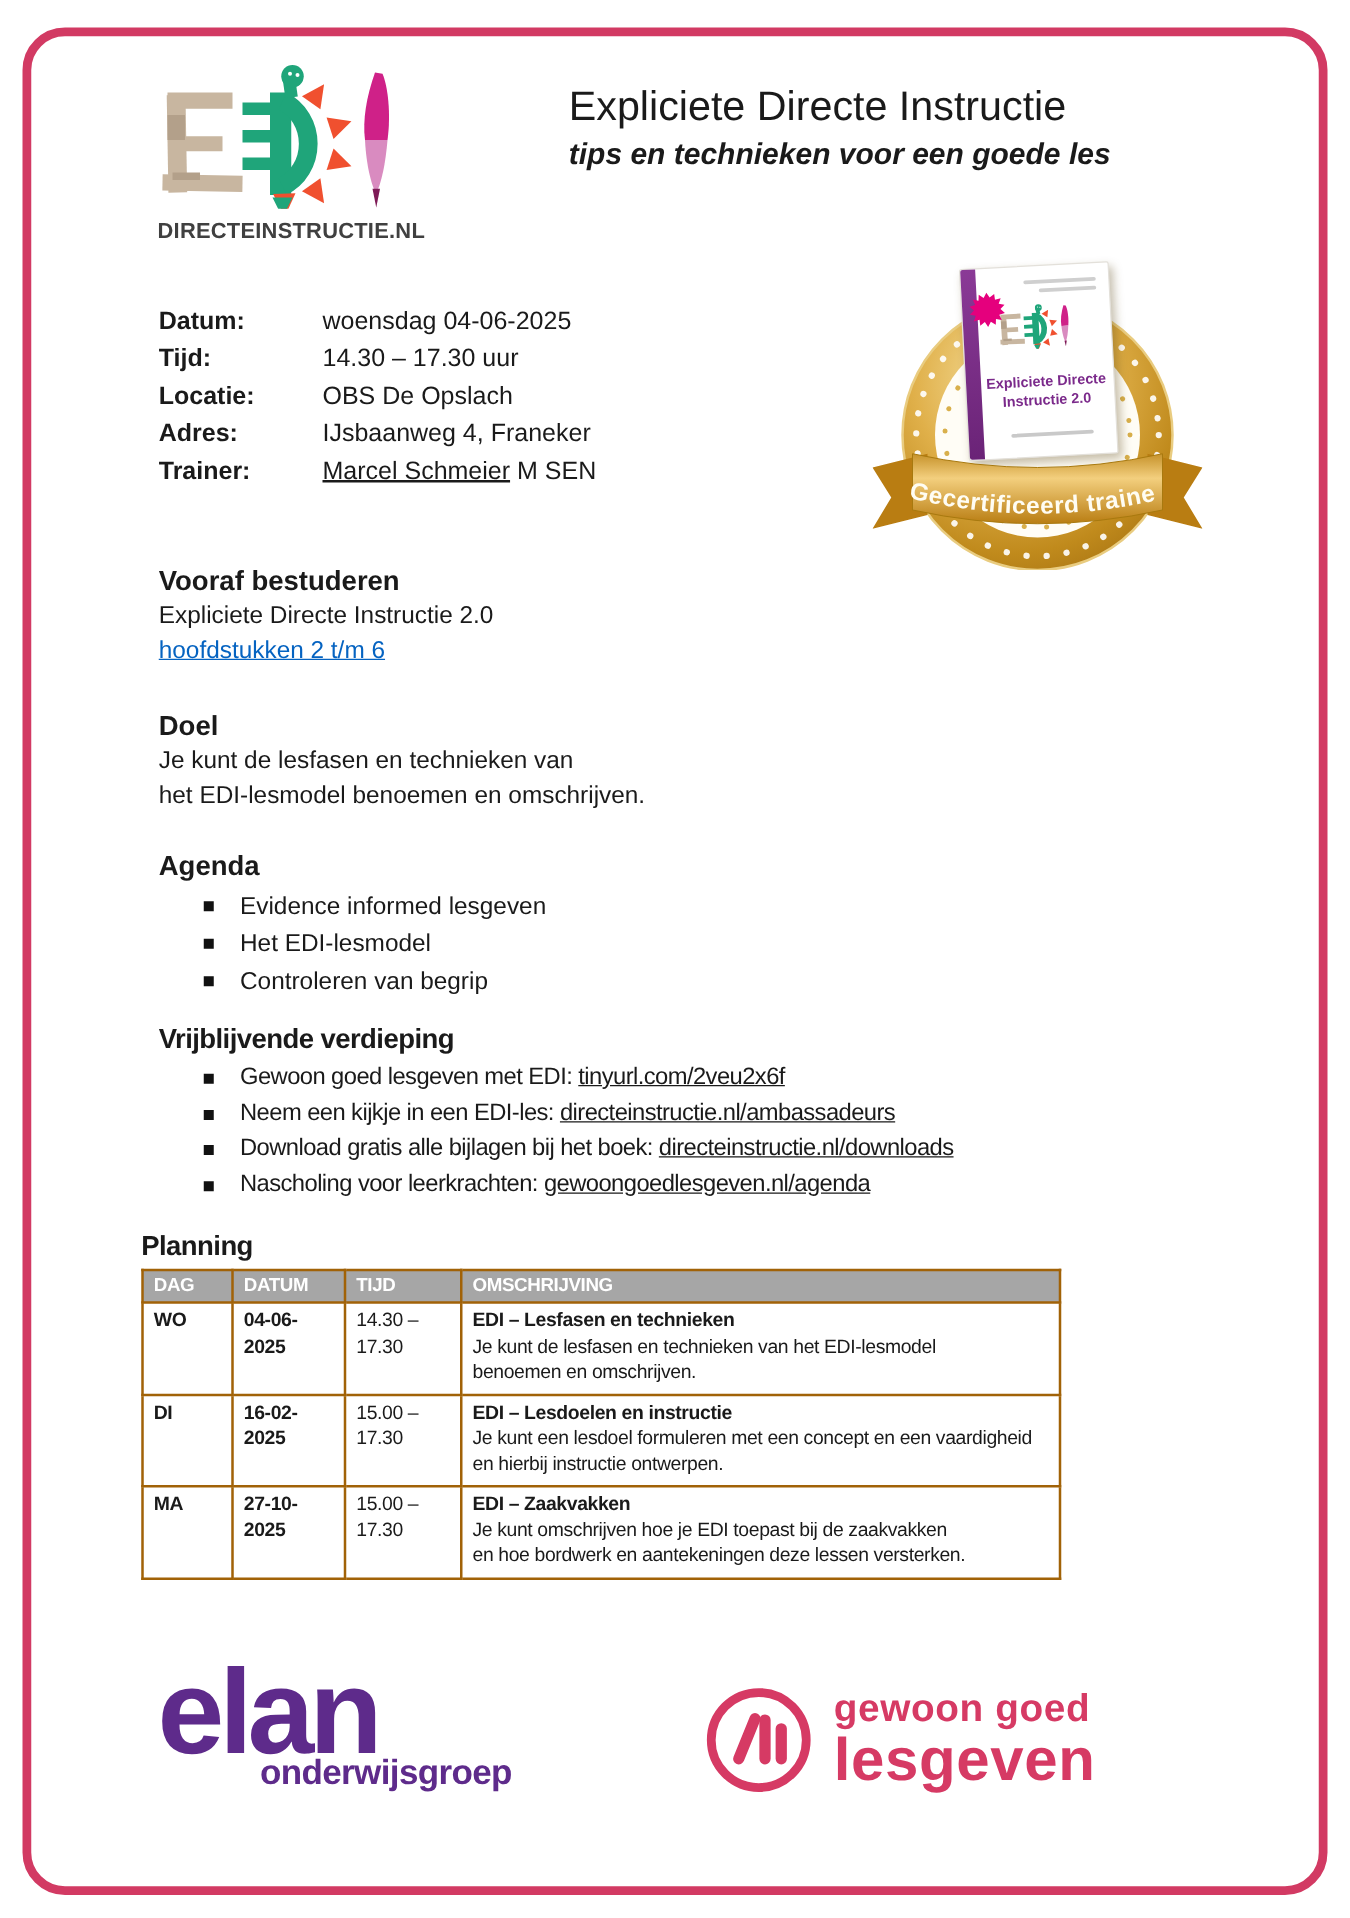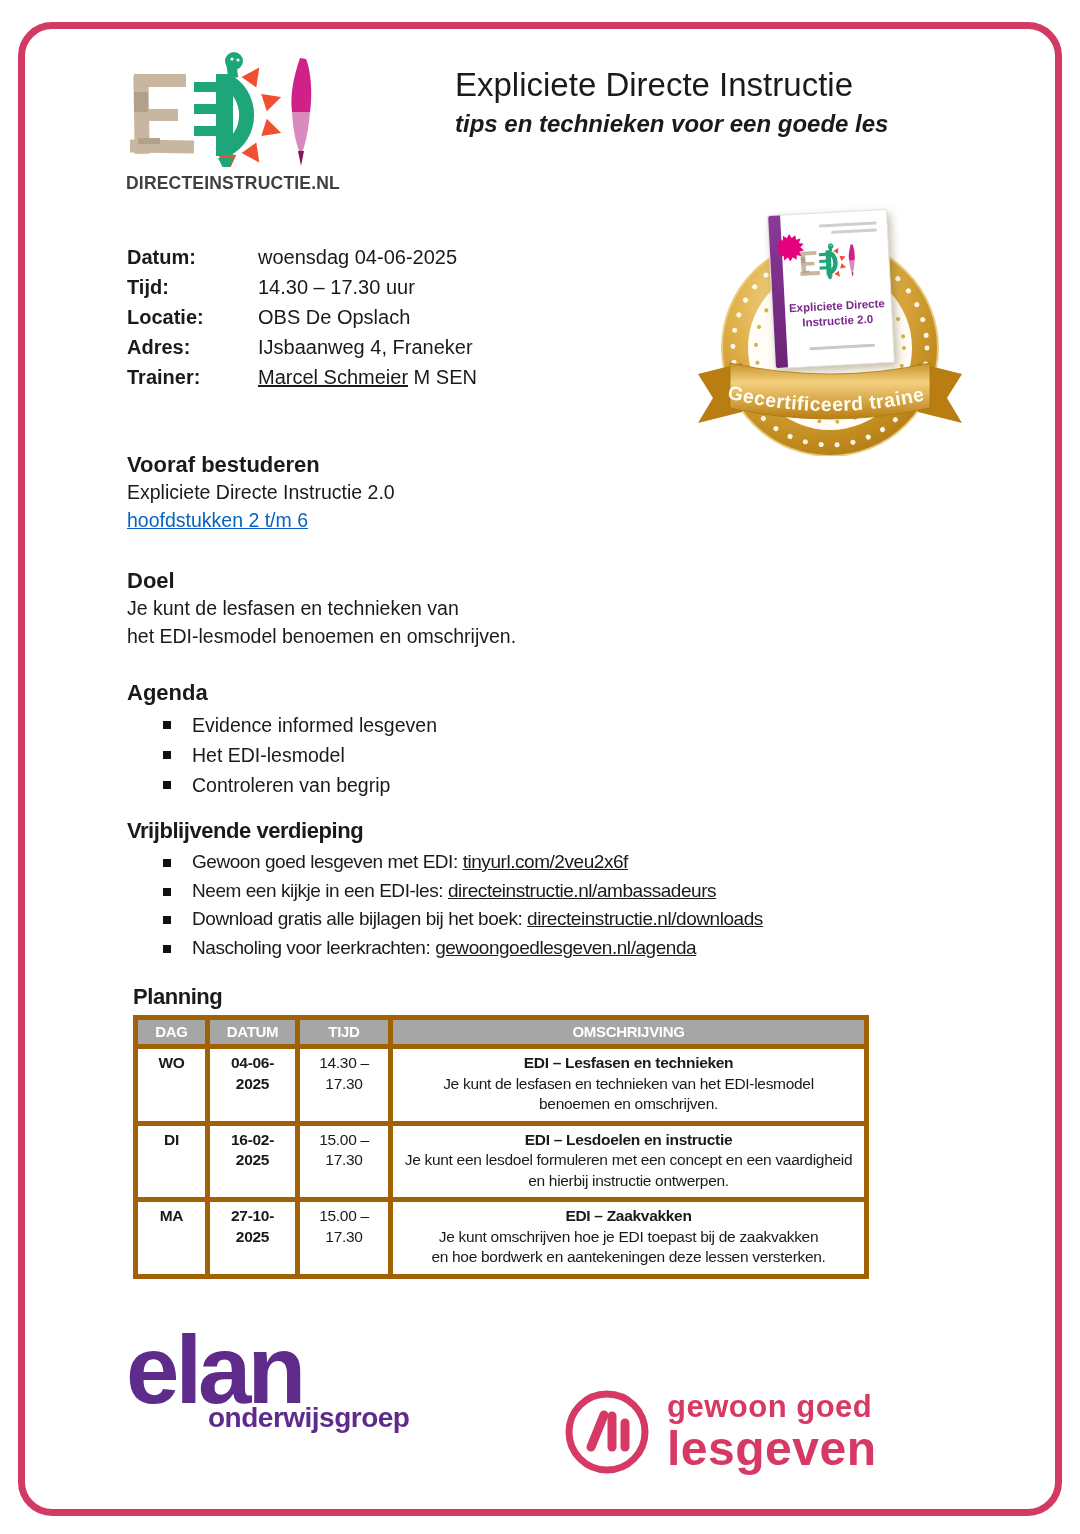--- a/index.html
+++ b/index.html
@@ -54,7 +54,7 @@
   .verdieping ul.sq li{line-height:28.5px;font-size:19px;}
 
   
-  .planning{left:133px;top:984px;width:740px;}
+  .planning{left:113px;top:984px;width:740px;}
   table.plan{border-collapse:collapse;width:736px;margin-top:5px;table-layout:fixed;
     font-size:15.5px;letter-spacing:-0.3px;}
   table.plan th,table.plan td{border:5px solid #a16207;vertical-align:top;text-align:center;}

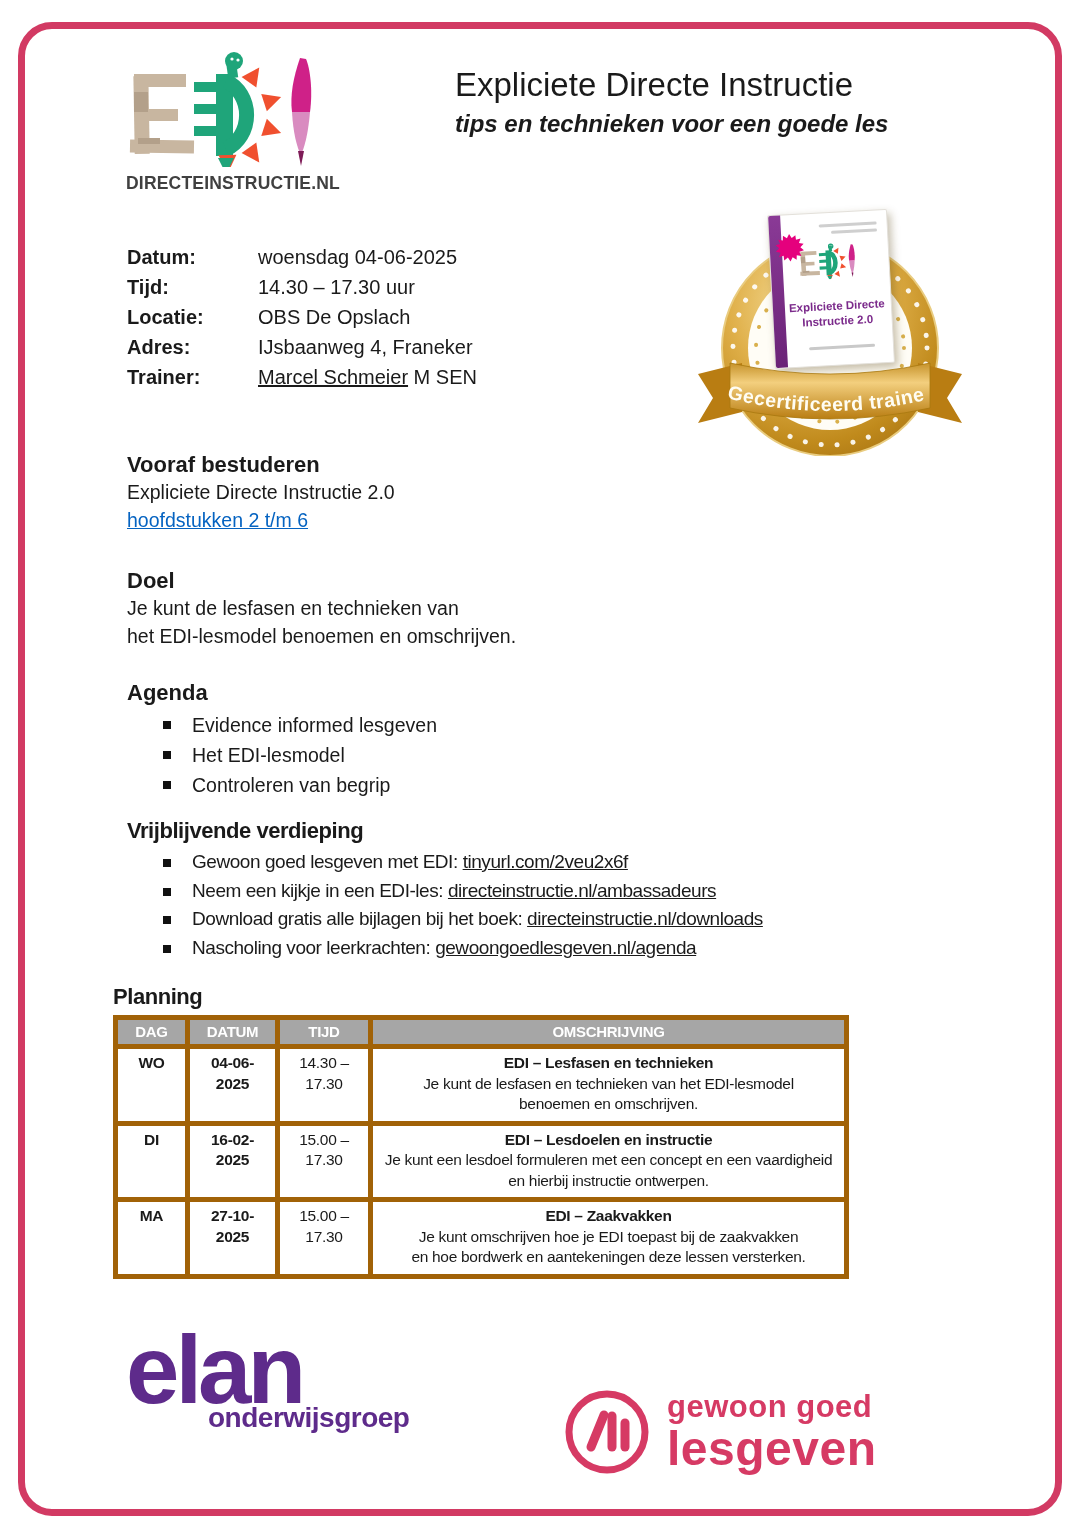--- a/index.html
+++ b/index.html
@@ -57,7 +57,7 @@
   .planning{left:113px;top:984px;width:740px;}
   table.plan{border-collapse:collapse;width:736px;margin-top:5px;table-layout:fixed;
     font-size:15.5px;letter-spacing:-0.3px;}
-  table.plan th,table.plan td{border:5px solid #a16207;vertical-align:top;text-align:center;}
+  table.plan th,table.plan td{border:2px solid #a16207;vertical-align:top;text-align:left;}
   table.plan th{background:#a6a6a6;color:#fff;font-weight:800;font-size:15px;
     padding:3px 8px;height:18px;}
   table.plan td{padding:4px 8px 6px 8px;line-height:20.5px;}

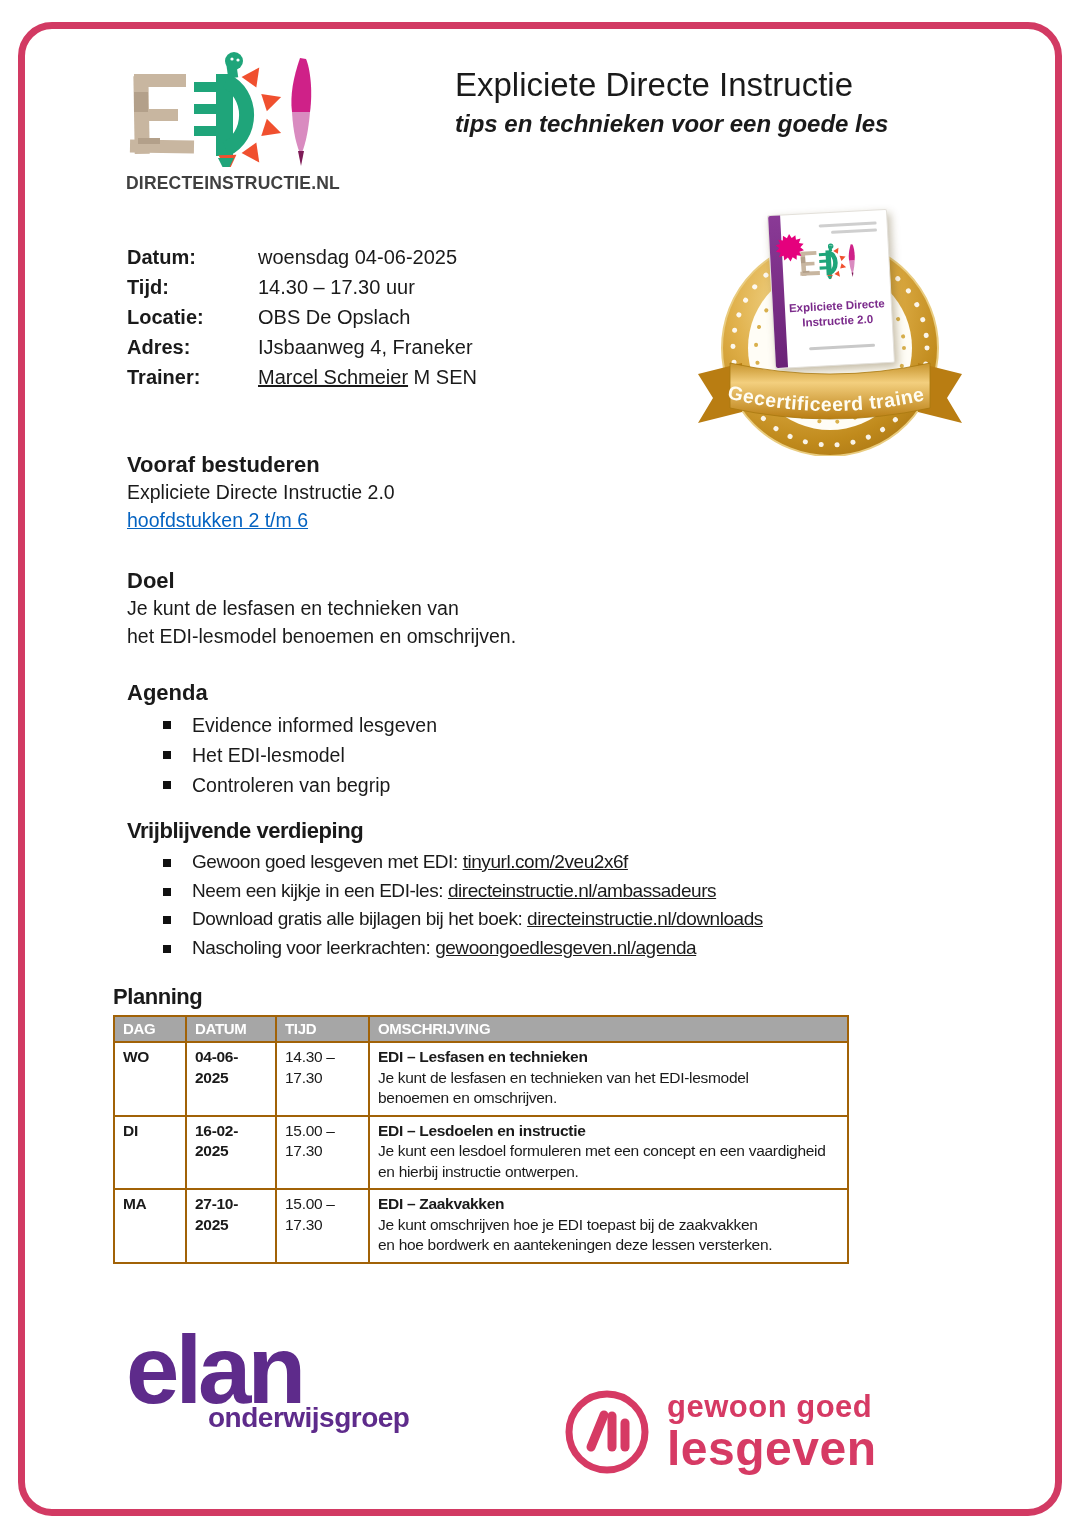--- a/index.html
+++ b/index.html
@@ -69,7 +69,7 @@
   .elan{left:126px;top:1322px;width:280px;color:#5e2b8b;}
   .elan-name{font-size:96px;font-weight:700;letter-spacing:-4px;line-height:1;}
   .elan-sub{font-size:28px;font-weight:600;margin:-16px 0 0 82px;letter-spacing:-0.5px;}
-  .ggl{left:563px;top:1348px;display:flex;align-items:center;color:#d63a64;margin-top:40px;}
+  .ggl{left:563px;top:1348px;display:flex;align-items:center;color:#d63a64;}
   .ggl-text{margin-left:16px;}
   .ggl-l1{font-size:31px;font-weight:600;letter-spacing:0.5px;line-height:1.1;}
   .ggl-l2{font-size:48px;font-weight:600;letter-spacing:0.5px;line-height:1.05;}

